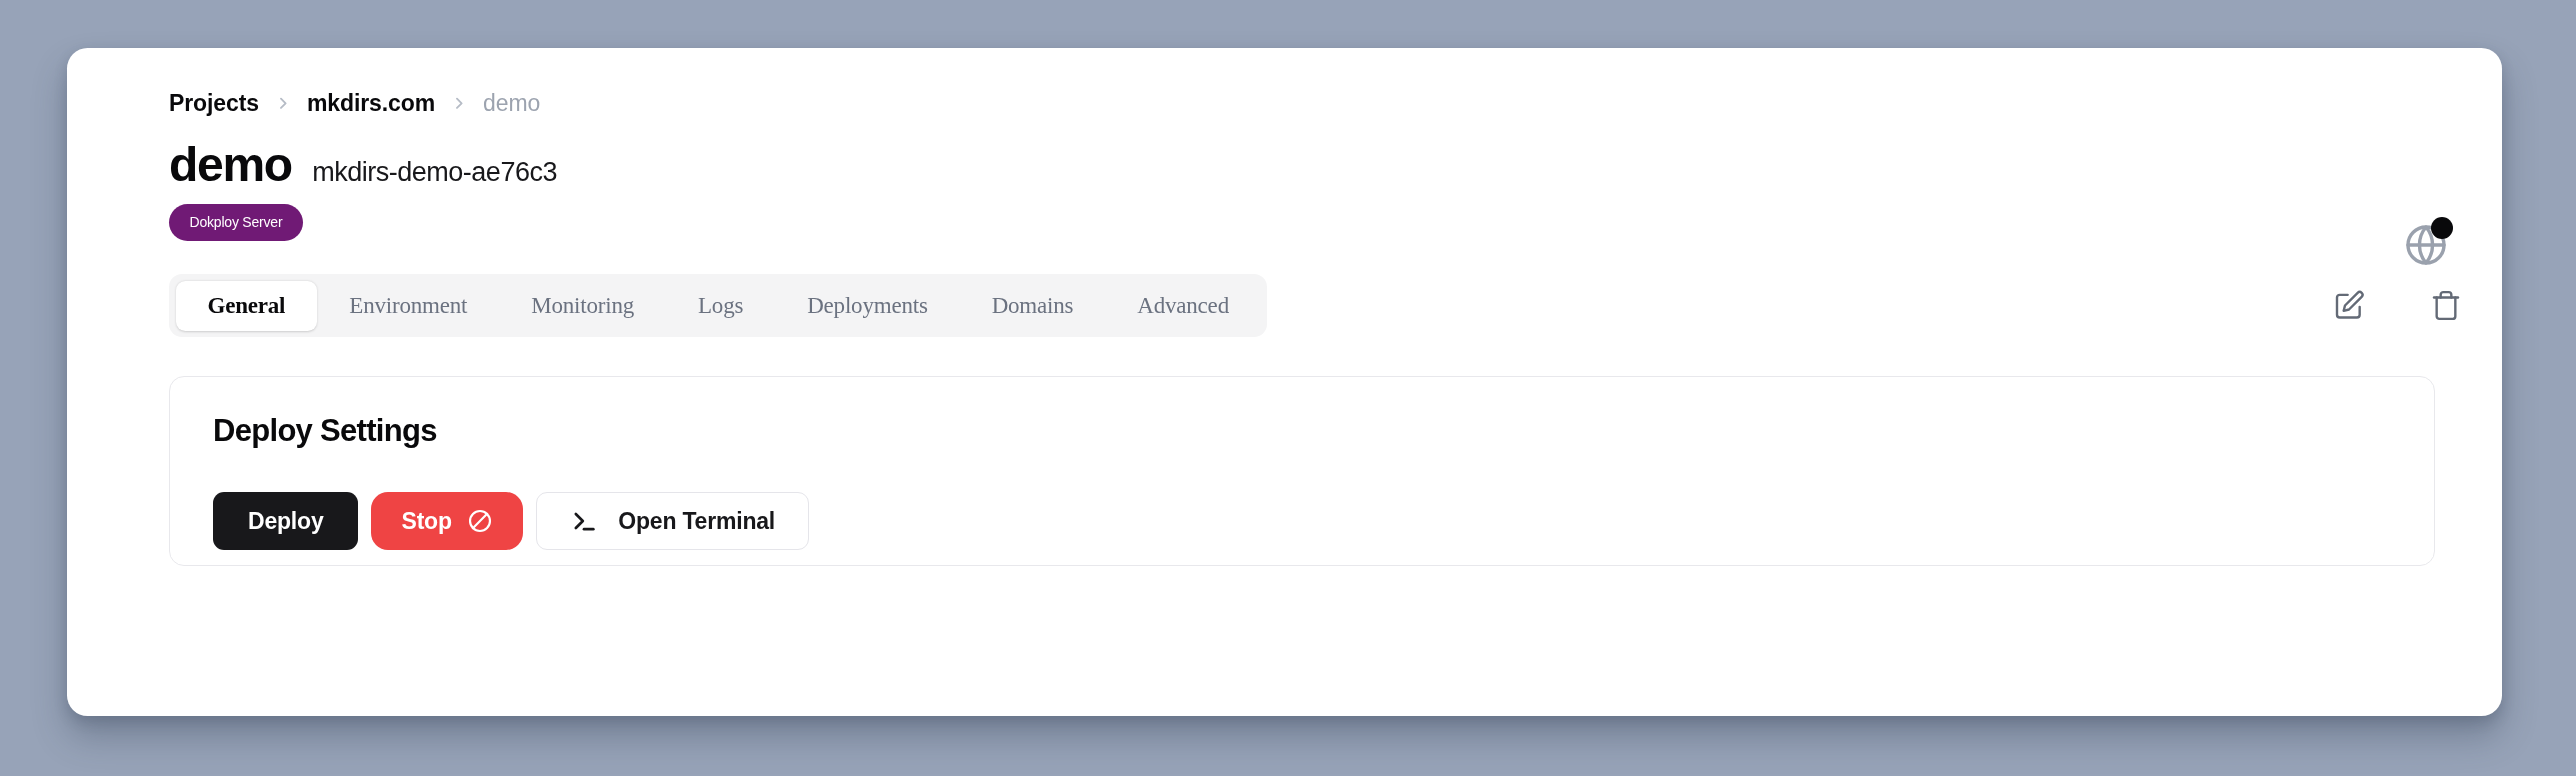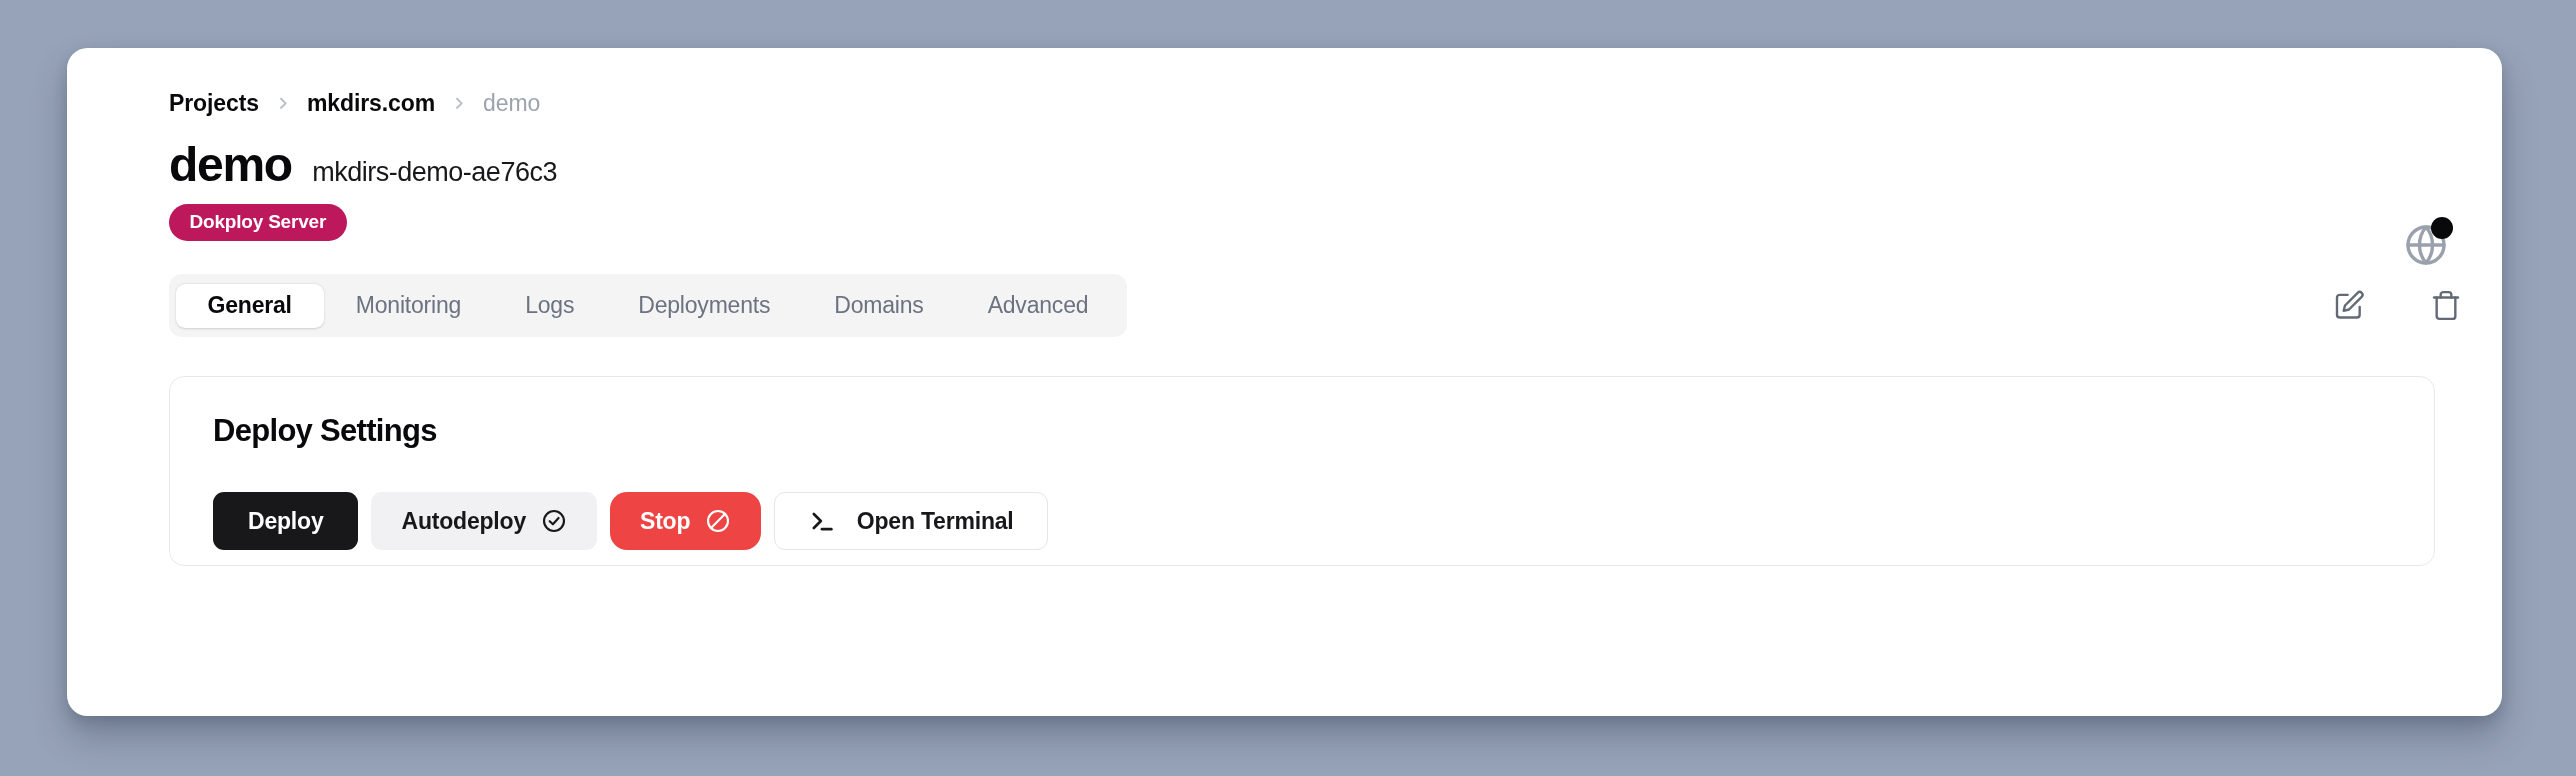--- a/index.html
+++ b/index.html
@@ -88,10 +88,10 @@
   }
   .badge {
     display: inline-block;
-    background: #be185d;
+    background: #701a75;
     color: #ffffff;
-    font-size: 19px;
-    font-weight: 700;
+    font-size: 14px;
+    font-weight: 400;
     letter-spacing: -0.2px;
     padding: 6.5px 20.5px 7.4px 20.5px;
     border-radius: 929px;

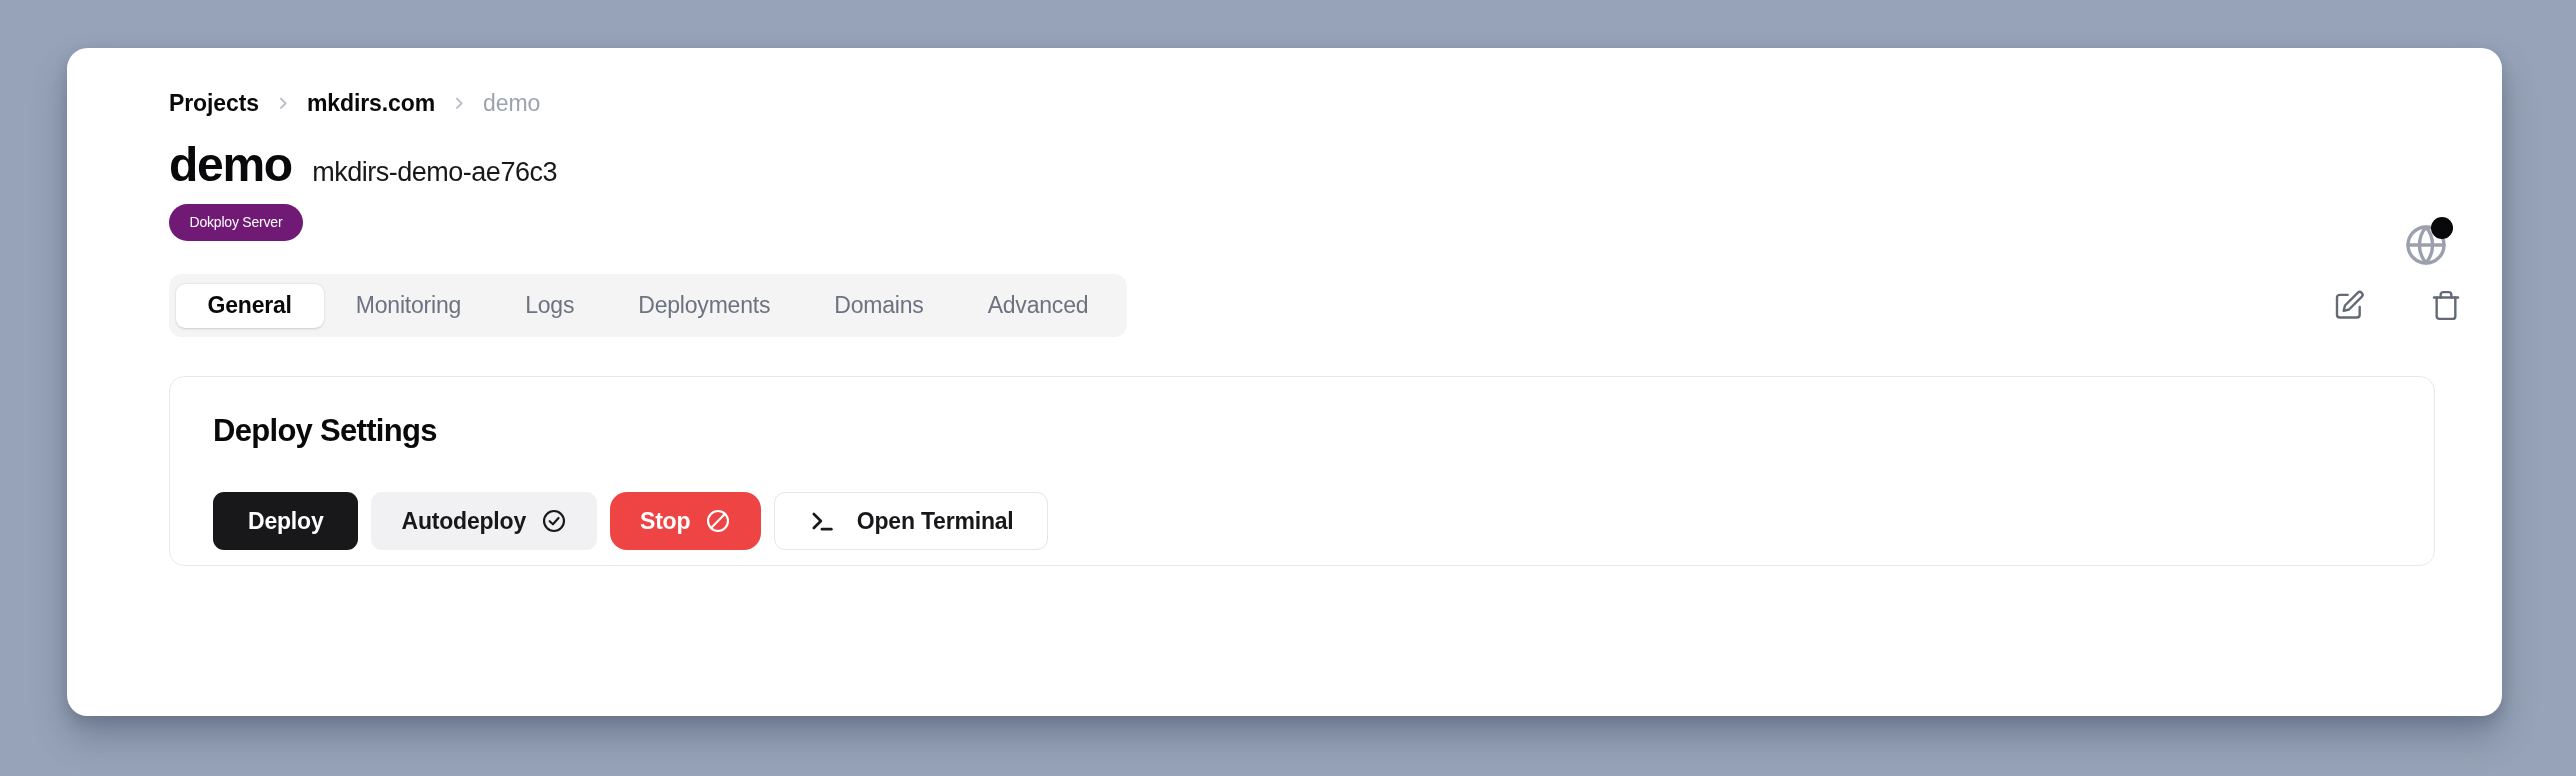--- a/index.html
+++ b/index.html
@@ -136,7 +136,7 @@
     display: inline-flex;
     align-items: center;
     justify-content: center;
-    height: 44px;
+    height: 50px;
     padding: 0 32px;
     font-size: 23px;
     font-weight: 500;
@@ -145,6 +145,7 @@
     letter-spacing: -0.2px;
     white-space: nowrap;
     cursor: pointer;
+    font-family: Liberation Serif, serif;
   }
   .tab.active {
     background: #ffffff;

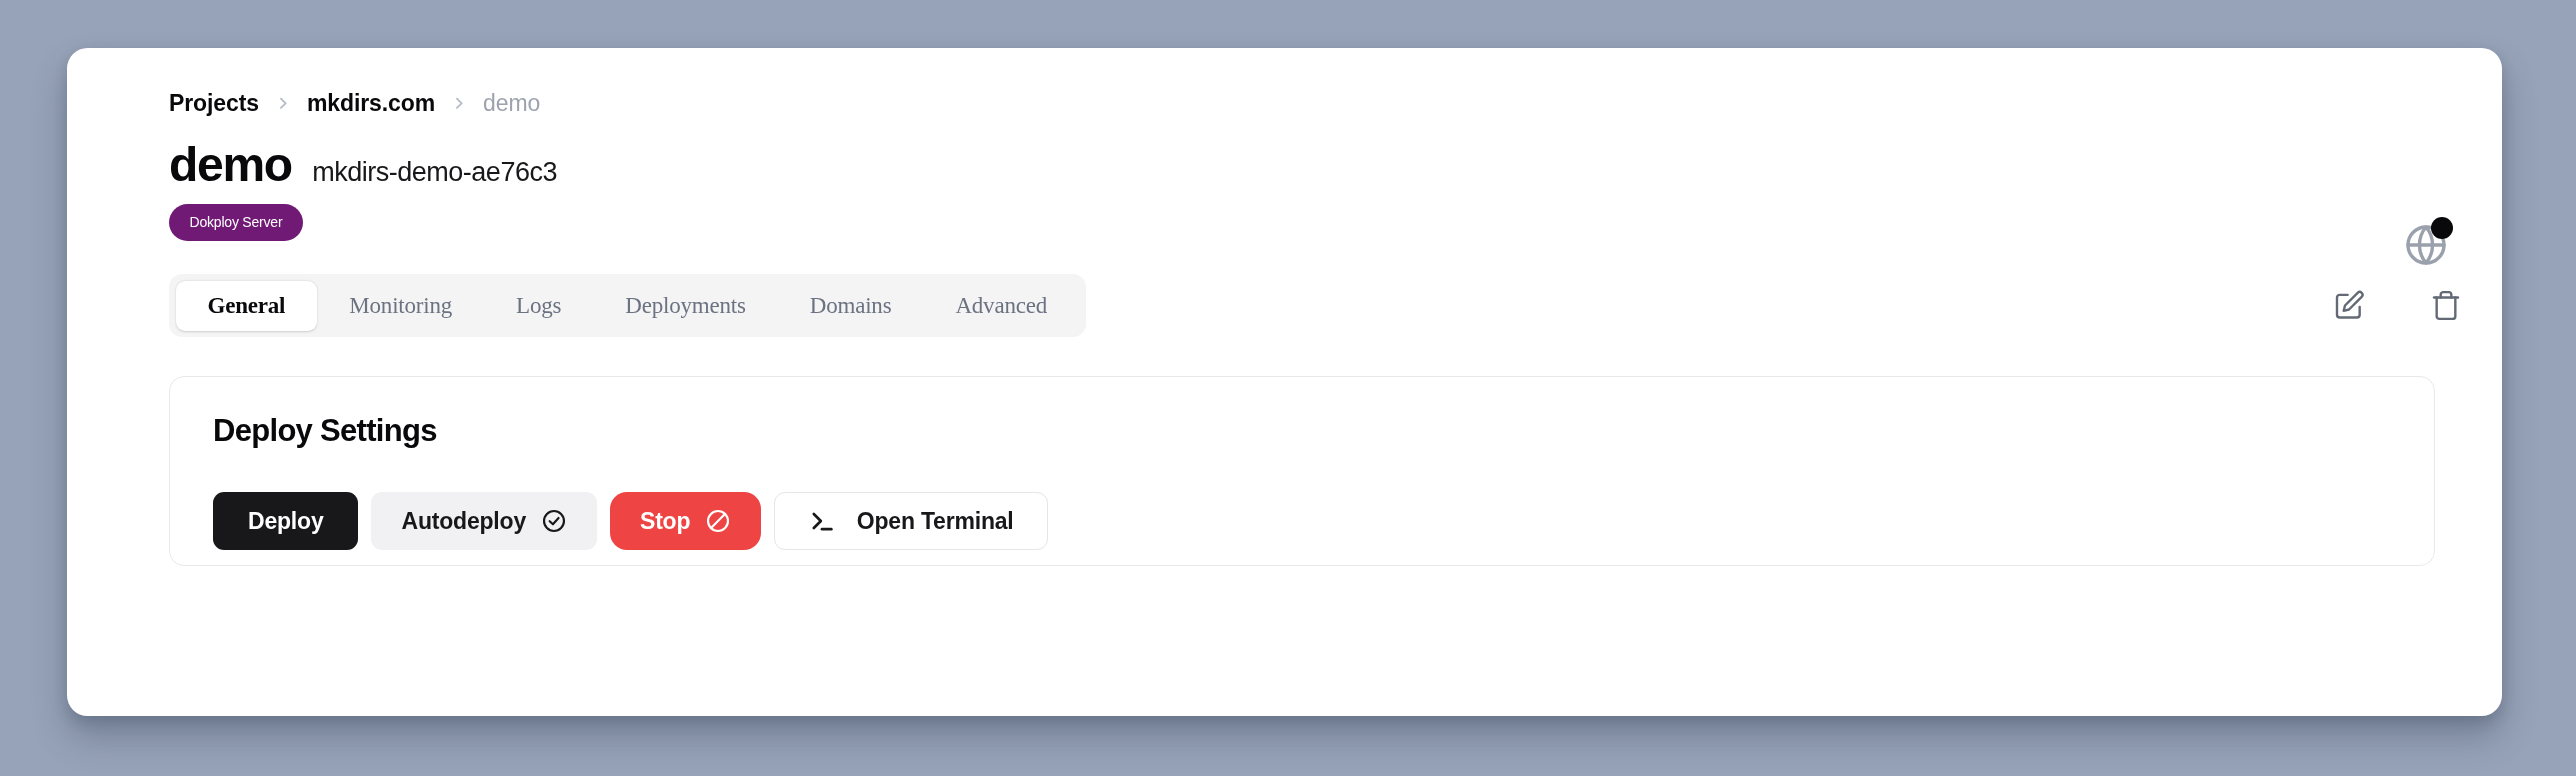--- a/index.html
+++ b/index.html
@@ -269,6 +269,7 @@
     <div class="tabs-row">
       <div class="tablist">
         <div class="tab active">General</div>
+        <div class="tab">Environment</div>
         <div class="tab">Monitoring</div>
         <div class="tab">Logs</div>
         <div class="tab">Deployments</div>

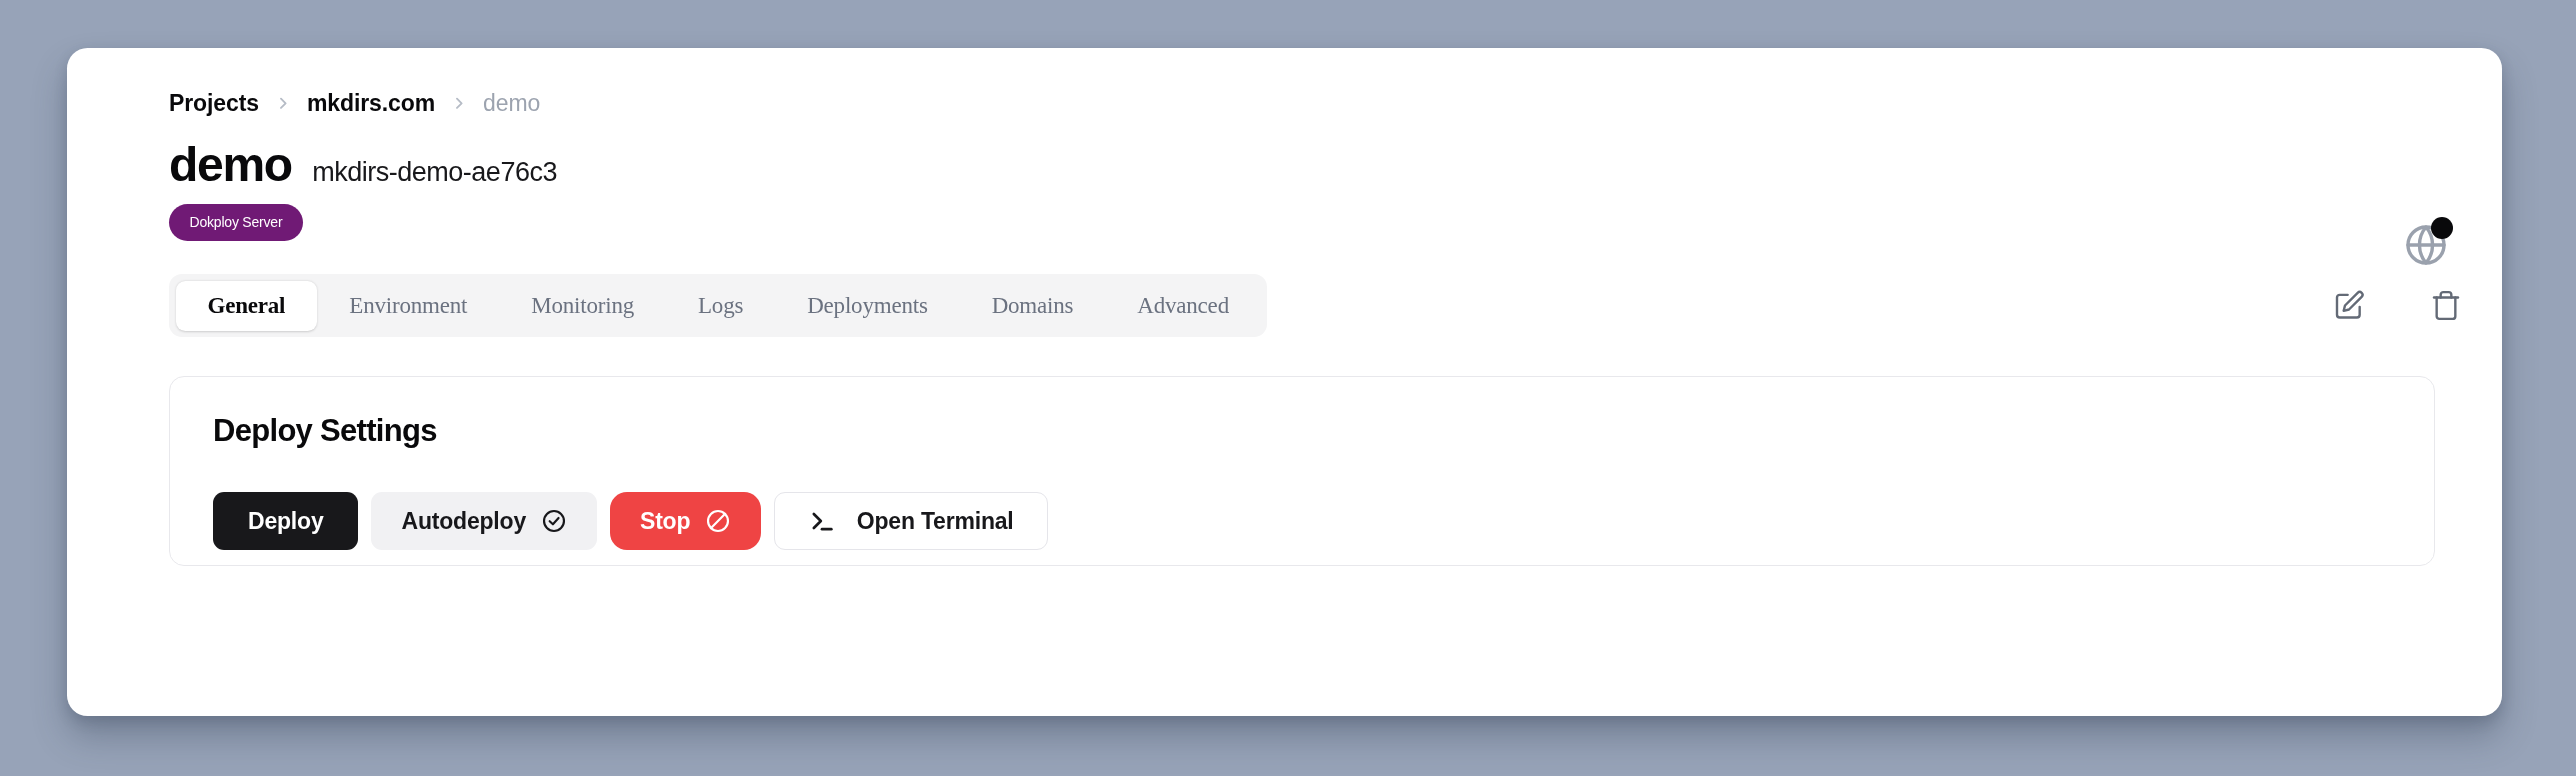--- a/index.html
+++ b/index.html
@@ -303,15 +303,6 @@
         </button>
 
 
-        <button class="btn btn-secondary">
-          <span>Autodeploy</span>
-          <span class="bi">
-            <svg width="26" height="26" viewBox="0 0 24 24" fill="none" stroke="currentColor" stroke-width="2" stroke-linecap="round" stroke-linejoin="round">
-              <circle cx="12" cy="12" r="9.2"></circle>
-                <polyline points="8 12.2 11 15 16.2 9.2"></polyline>
-            </svg>
-          </span>
-        </button>
 
 
         <button class="btn btn-danger">

